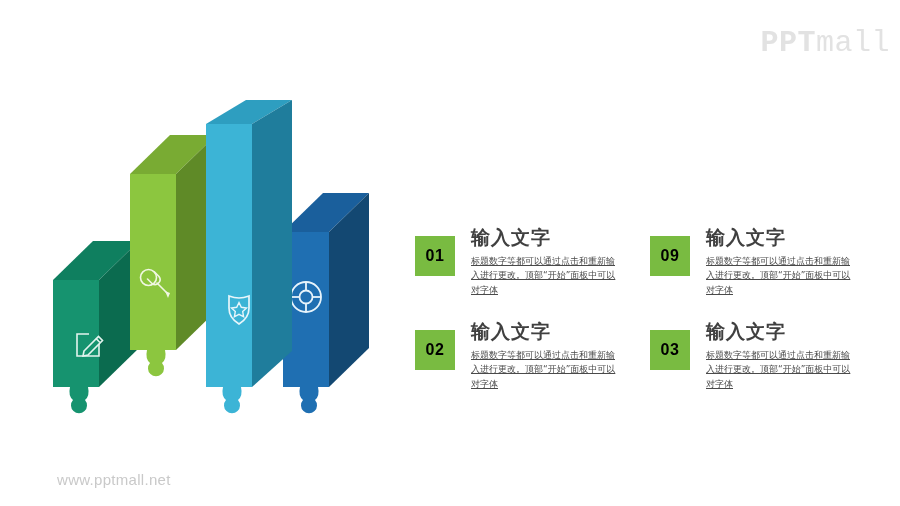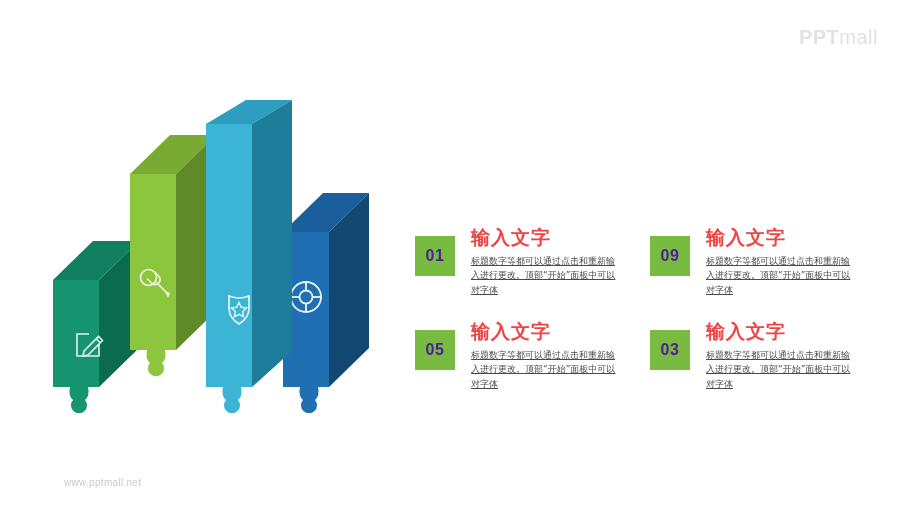--- a/index.html
+++ b/index.html
@@ -19,12 +19,12 @@
   .logo {
     position: absolute;
     top: 26px;
-    right: 22px;
-    font-size: 20px;
+    right: 10px;
+    font-size: 30px;
     font-weight: 700;
     letter-spacing: 0.5px;
     color: #e2e2e2;
-    font-family: Liberation Sans, sans-serif;
+    font-family: Liberation Mono, monospace;
     user-select: none;
   }
   .logo .logo-mall { font-weight: 400; }

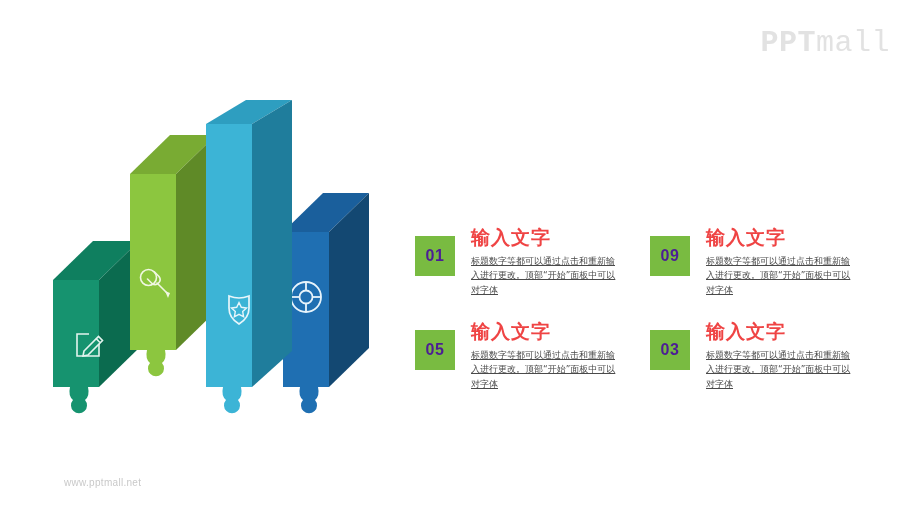--- a/index.html
+++ b/index.html
@@ -90,7 +90,7 @@
   .item-title {
     font-size: 19px;
     font-weight: 700;
-    color: #ef4444;
+    color: #404040;
     line-height: 1.2;
     margin-bottom: 5px;
     letter-spacing: 1px;

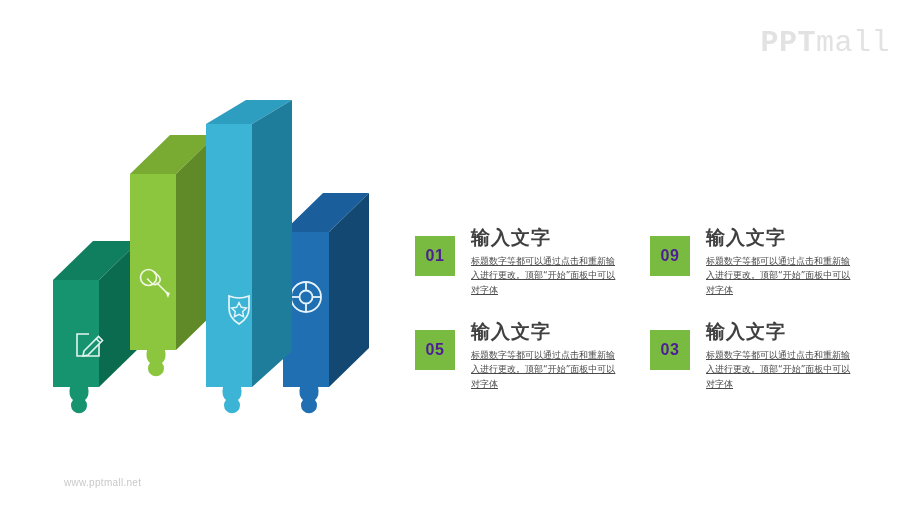--- a/index.html
+++ b/index.html
@@ -74,7 +74,7 @@
     height: 40px;
     border-radius: 0;
     background: #79bb41;
-    color: #4c1d95;
+    color: #000000;
     font-size: 16px;
     font-weight: 700;
     display: flex;

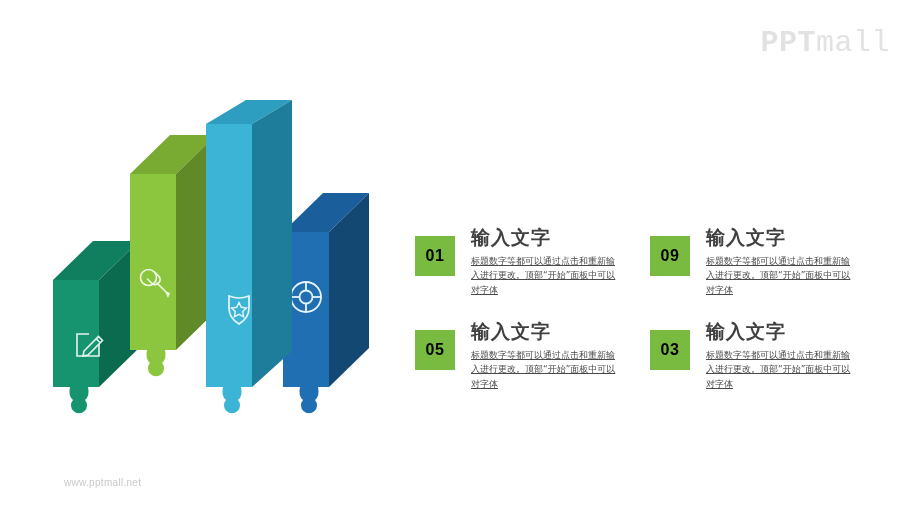--- a/index.html
+++ b/index.html
@@ -197,7 +197,7 @@
   </div>
 
   <div class="item item-r1c0">
-    <div class="badge">05</div>
+    <div class="badge">02</div>
     <div class="item-text">
       <div class="item-title">输入文字</div>
       <div class="item-body">标题数字等都可以通过点击和重新输入进行更改。顶部“开始”面板中可以对字体</div>

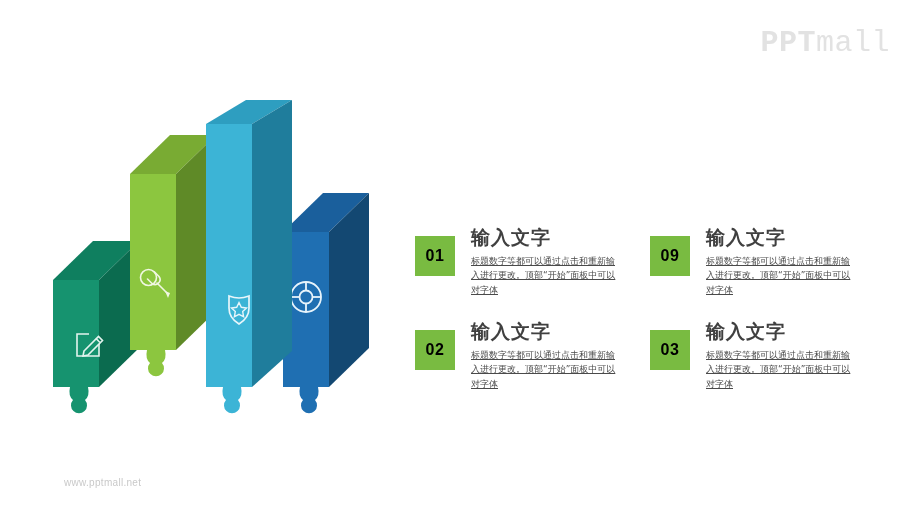--- a/index.html
+++ b/index.html
@@ -32,9 +32,9 @@
   
   .footer-url {
     position: absolute;
-    left: 64px;
+    left: 57px;
     bottom: 18px;
-    font-size: 10px;
+    font-size: 15px;
     color: #c9c9c9;
     letter-spacing: 0.3px;
   }

